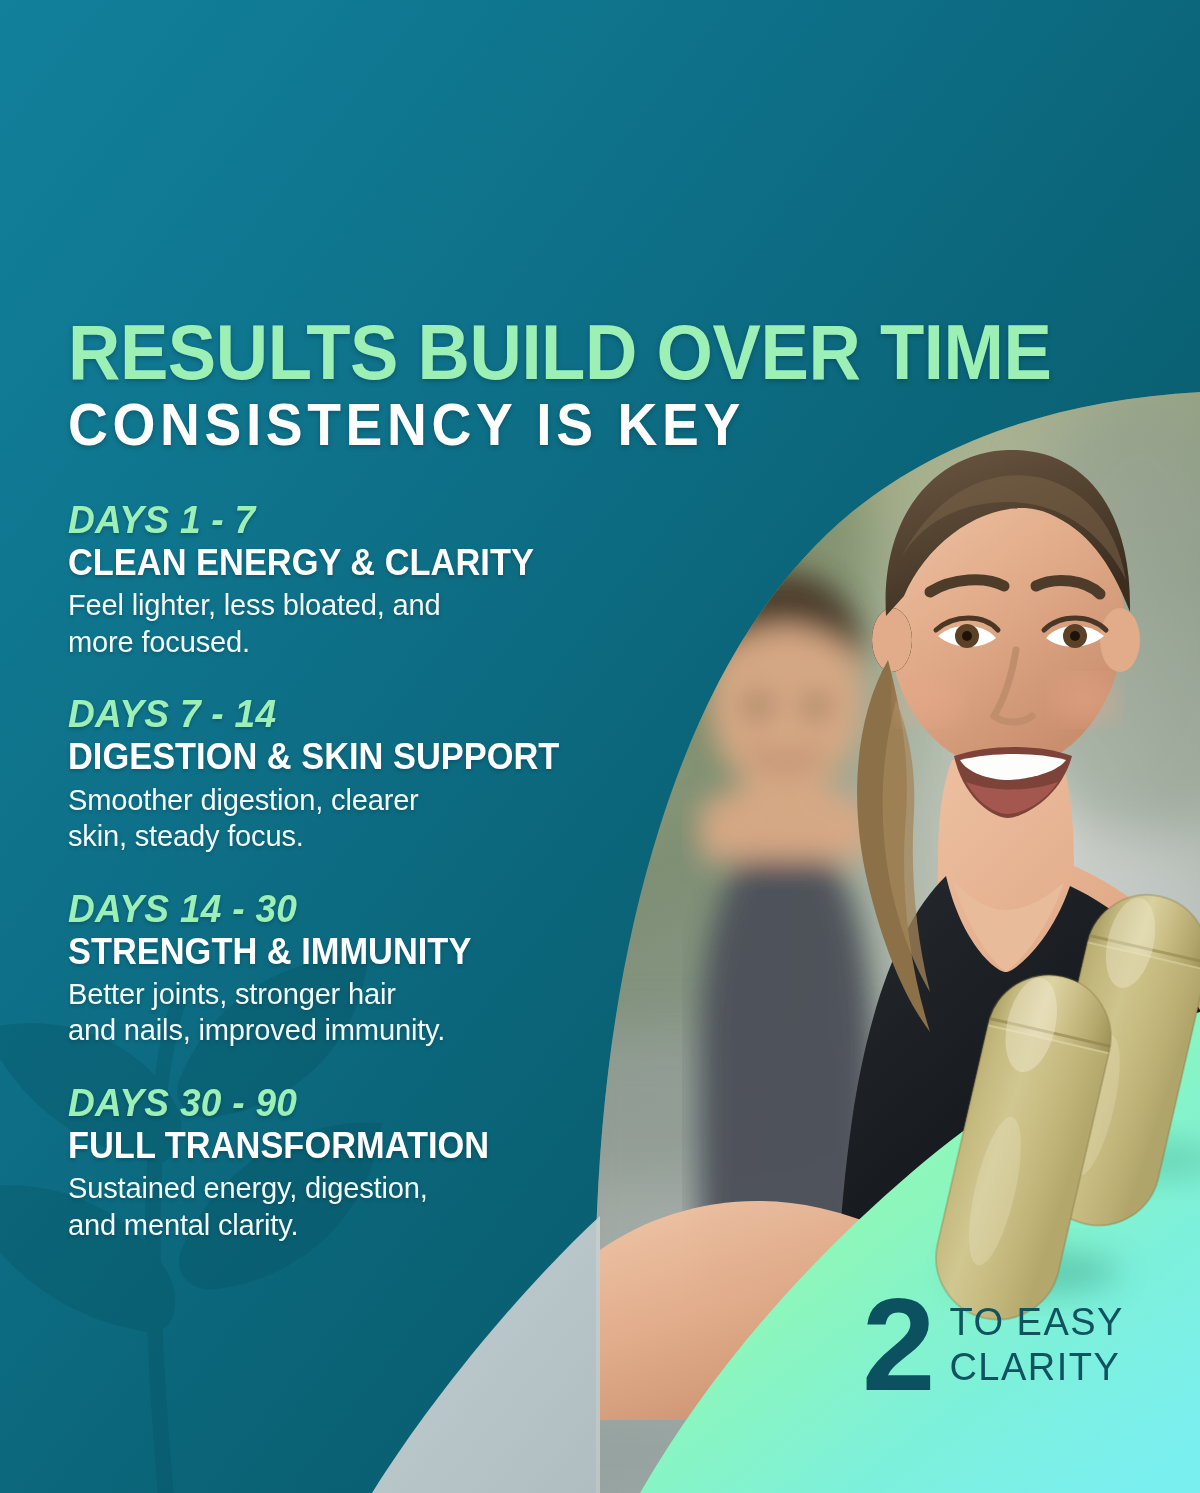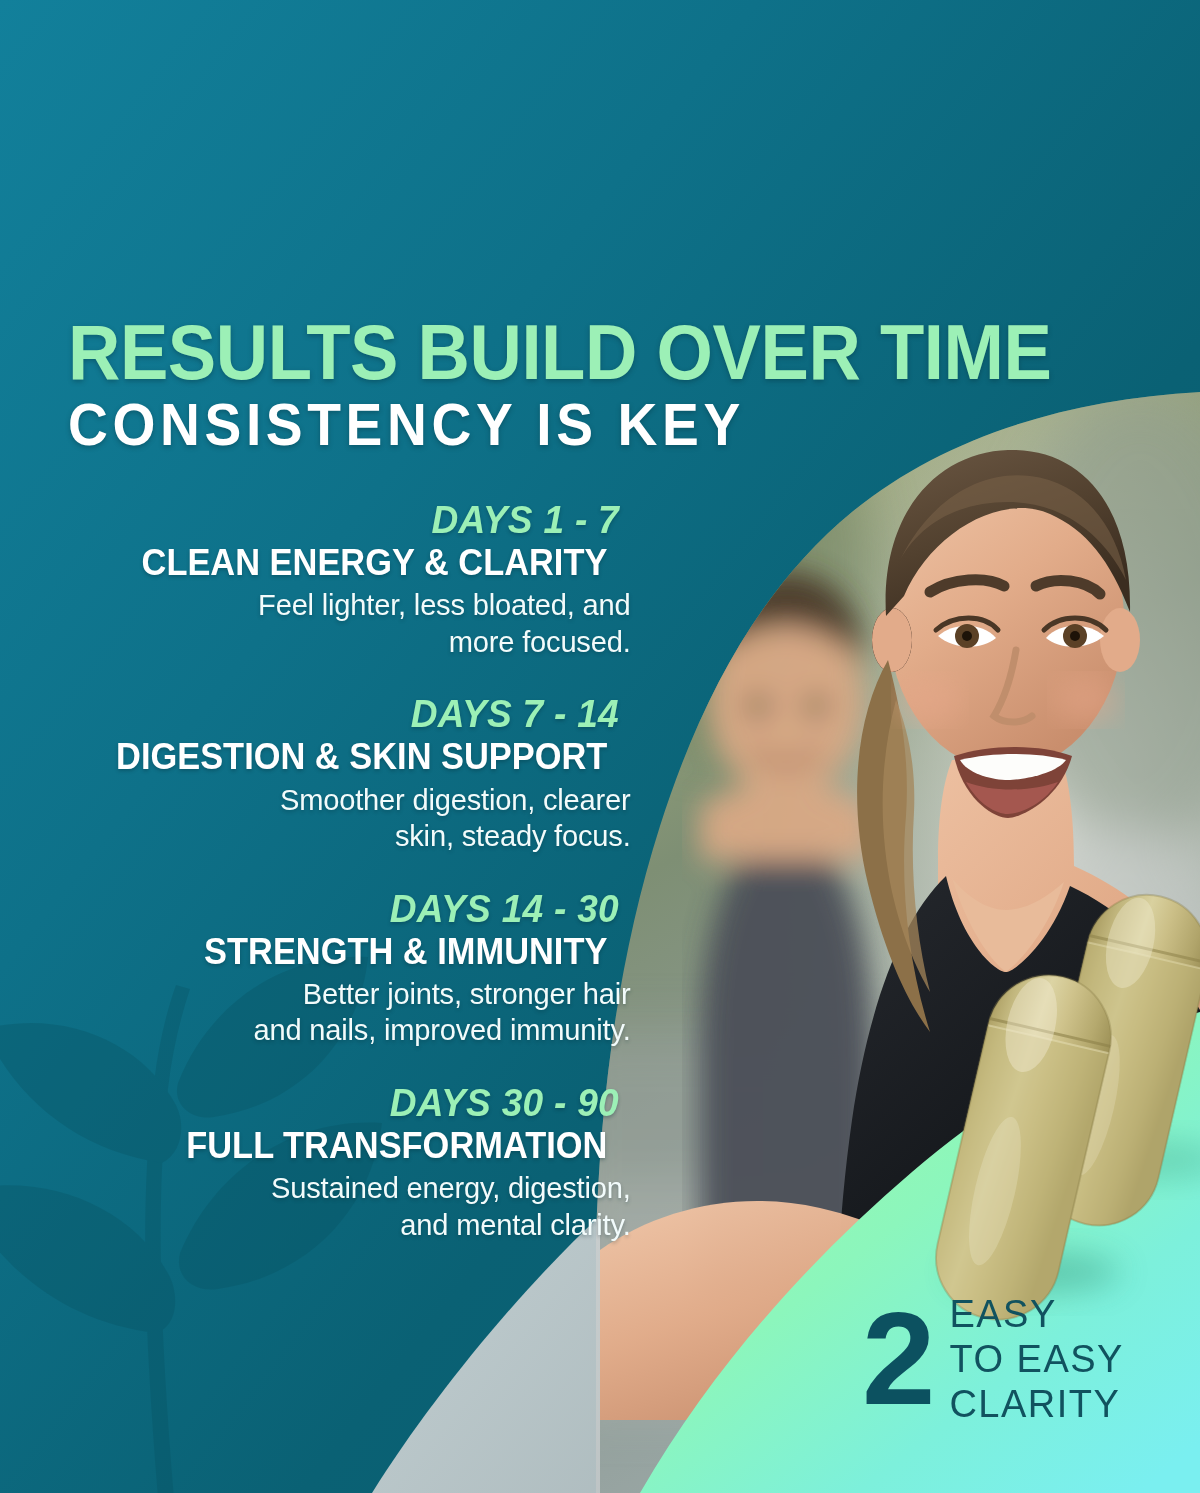--- a/index.html
+++ b/index.html
@@ -46,7 +46,7 @@
 
   
   .blocks{position:absolute;left:68px;top:500px;width:580px;}
-  .block{margin-bottom:34px;text-align:right;}
+  .block{margin-bottom:34px;}
   .block:last-child{margin-bottom:12px;}
   .b-days{
     font-size:39px;line-height:1.05;font-weight:bold;font-style:italic;

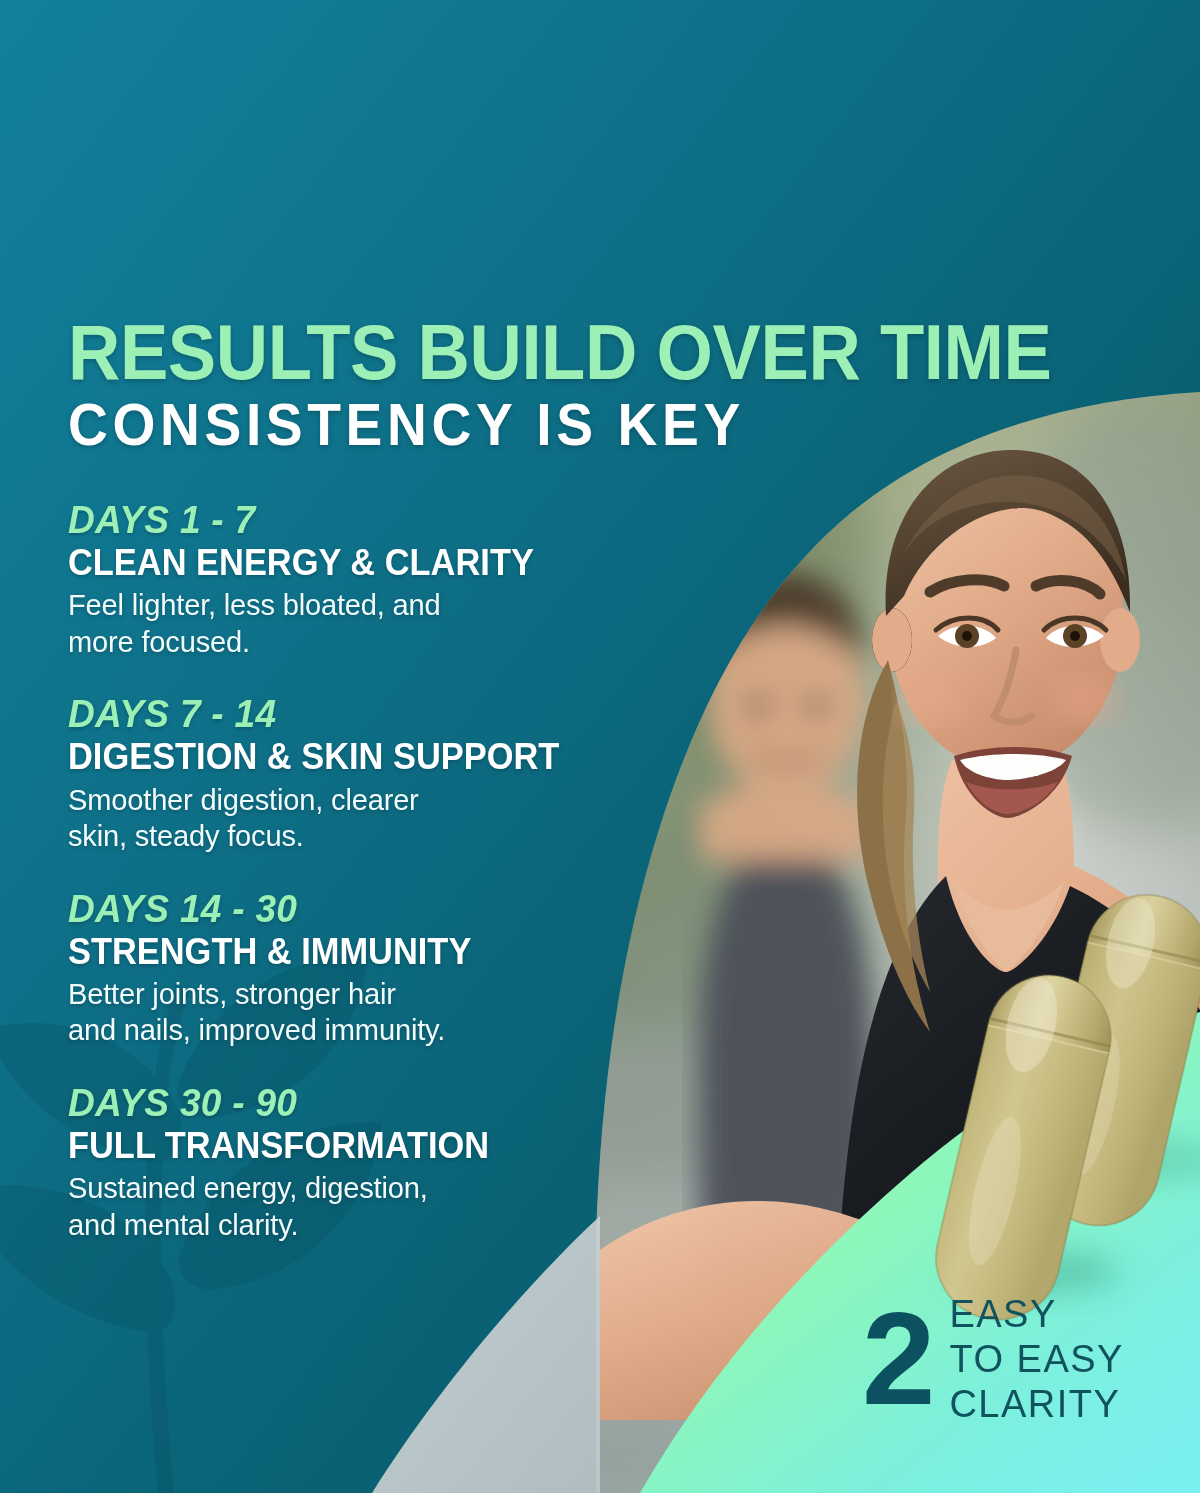--- a/index.html
+++ b/index.html
@@ -368,7 +368,6 @@
   <div class="dose">
     <div class="dose-num">2</div>
     <div class="dose-lines">
-      <span>EASY</span>
       <span>TO EASY</span>
       <span>CLARITY</span>
     </div>

